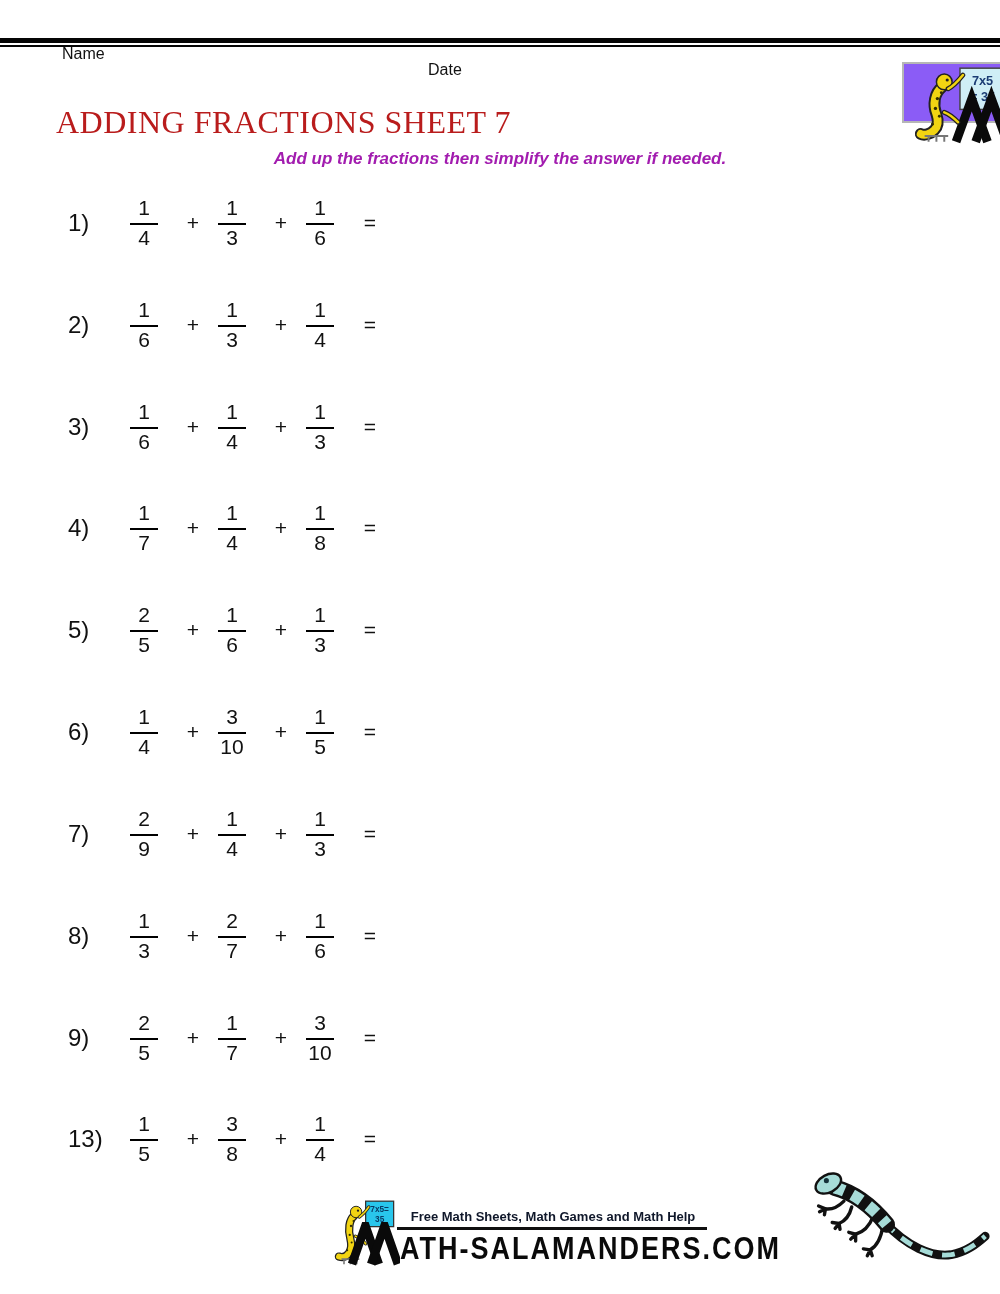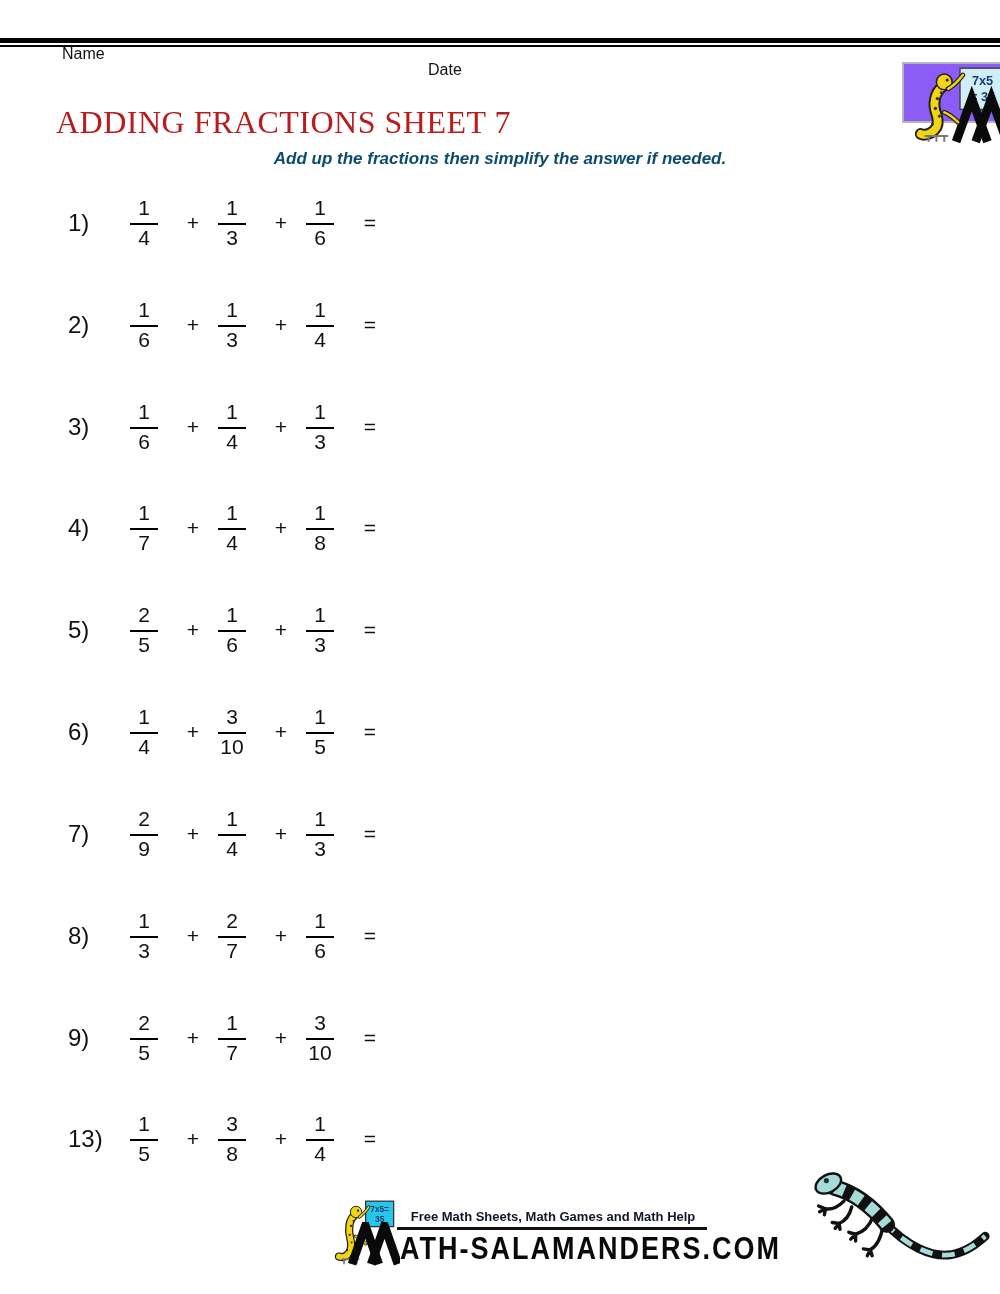--- a/index.html
+++ b/index.html
@@ -23,7 +23,7 @@
   }
   .instructions{
     position:absolute;left:0;top:149px;width:1000px;text-align:center;
-    font-style:italic;font-weight:700;font-size:17px;color:#0c4a6e;
+    font-style:italic;font-weight:700;font-size:17px;color:#a21caf;
   }
   .problem-row{
     position:absolute;left:68px;height:76px;display:flex;align-items:center;

